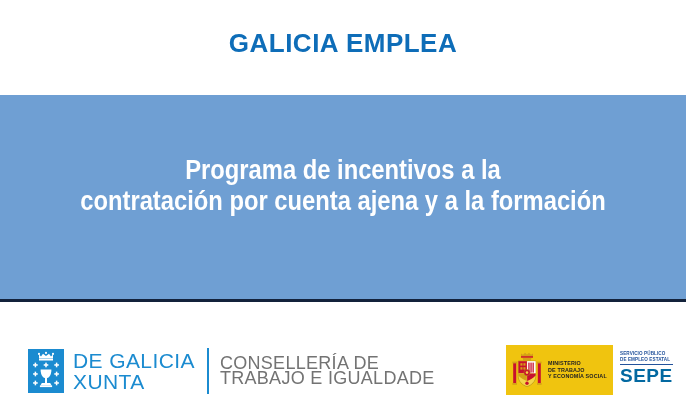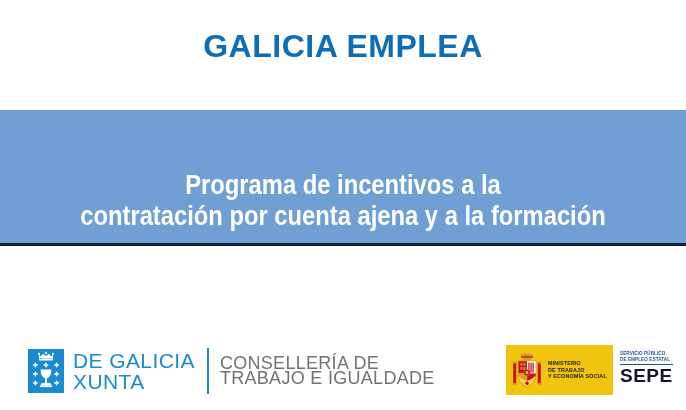--- a/index.html
+++ b/index.html
@@ -22,7 +22,7 @@
     top: 29px;
     width: 686px;
     text-align: center;
-    font-size: 32px;
+    font-size: 26px;
     font-weight: bold;
     letter-spacing: 0.5px;
     color: #0E6DB8;

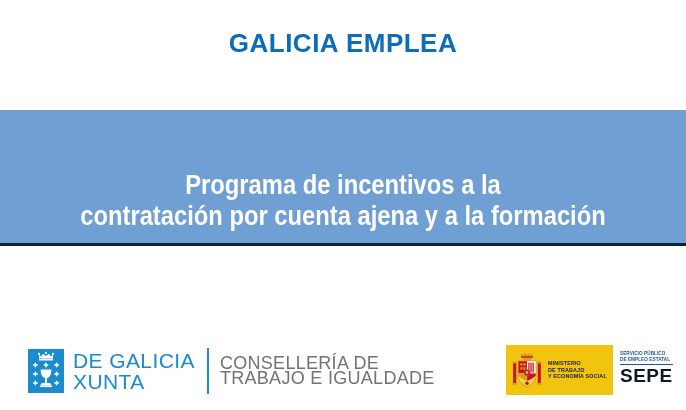--- a/index.html
+++ b/index.html
@@ -34,9 +34,9 @@
   .banner {
     position: absolute;
     left: 0;
-    top: 110px;
-    width: 686px;
-    height: 136px;
+    top: 95px;
+    width: 686px;
+    height: 207px;
     background: #6F9FD3;
     border-bottom: 3px solid #13223B;
     box-sizing: border-box;

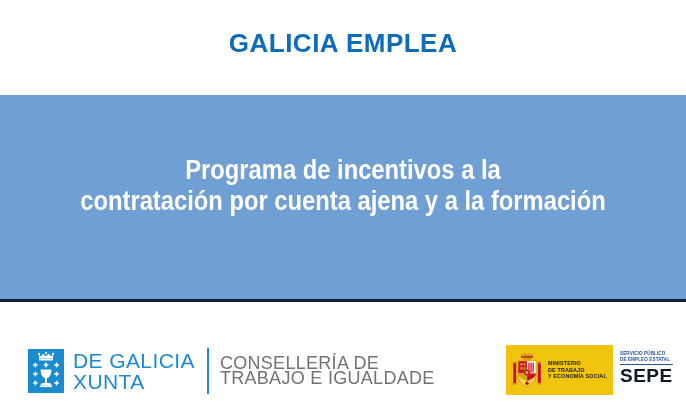--- a/index.html
+++ b/index.html
@@ -181,7 +181,7 @@
     margin-bottom: 1px;
   }
   .sepe-mark {
-    color: #0f172a;
+    color: #0369a1;
     font-size: 19px;
     line-height: 20px;
     font-weight: bold;

